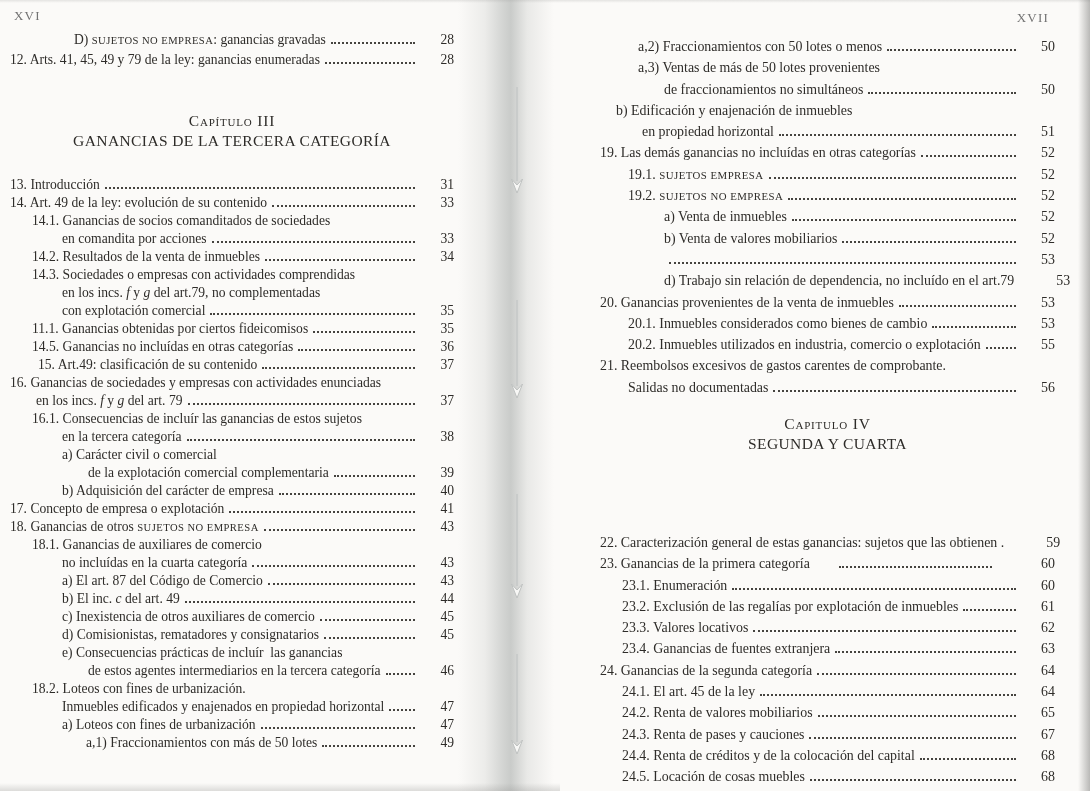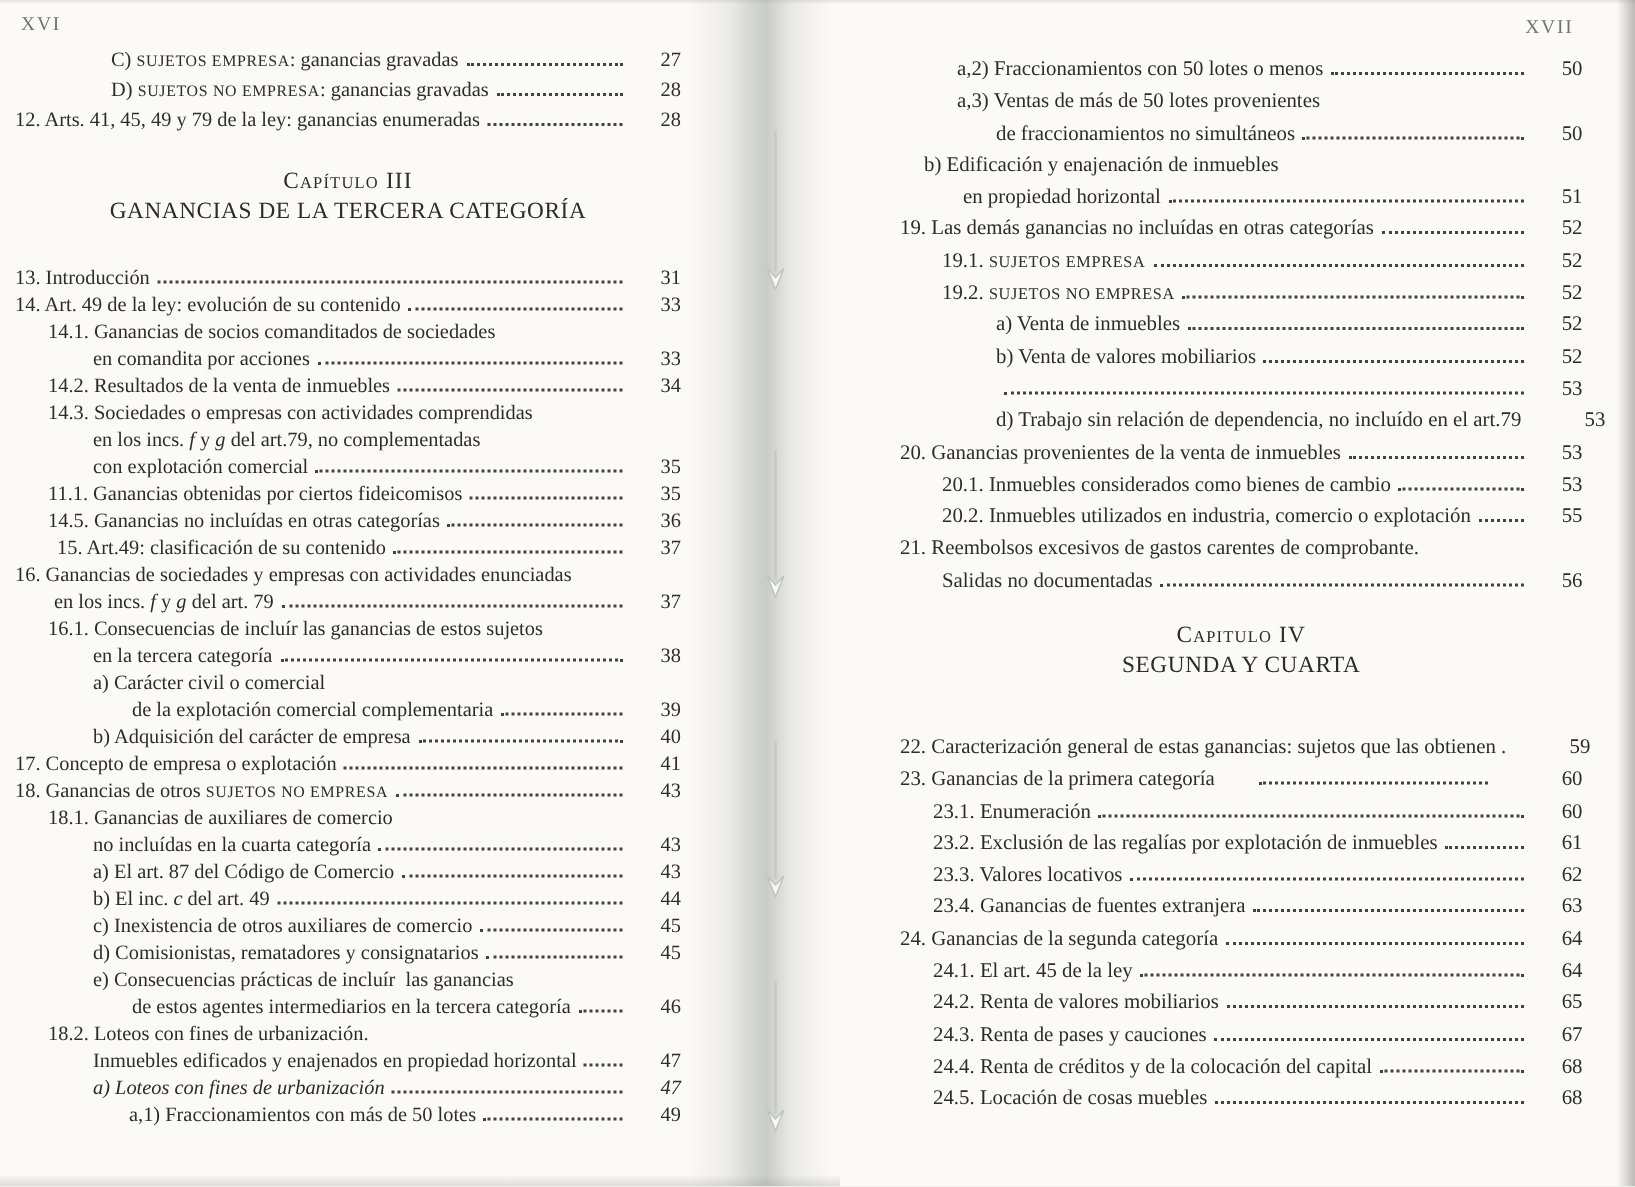--- a/index.html
+++ b/index.html
@@ -55,11 +55,6 @@
     <div style="font-size: 13.6px;">
         <div class="block" style="top: 30px;">
           <div class="row" style="height: 20px; line-height: 20px; padding-left: 64px;">
-            <span class="t">C) <span class="sc">SUJETOS EMPRESA</span>: ganancias gravadas</span>
-            <span class="leader"></span>
-            <span class="pg">27</span>
-          </div>
-          <div class="row" style="height: 20px; line-height: 20px; padding-left: 64px;">
             <span class="t">D) <span class="sc">SUJETOS NO EMPRESA</span>: ganancias gravadas</span>
             <span class="leader"></span>
             <span class="pg">28</span>

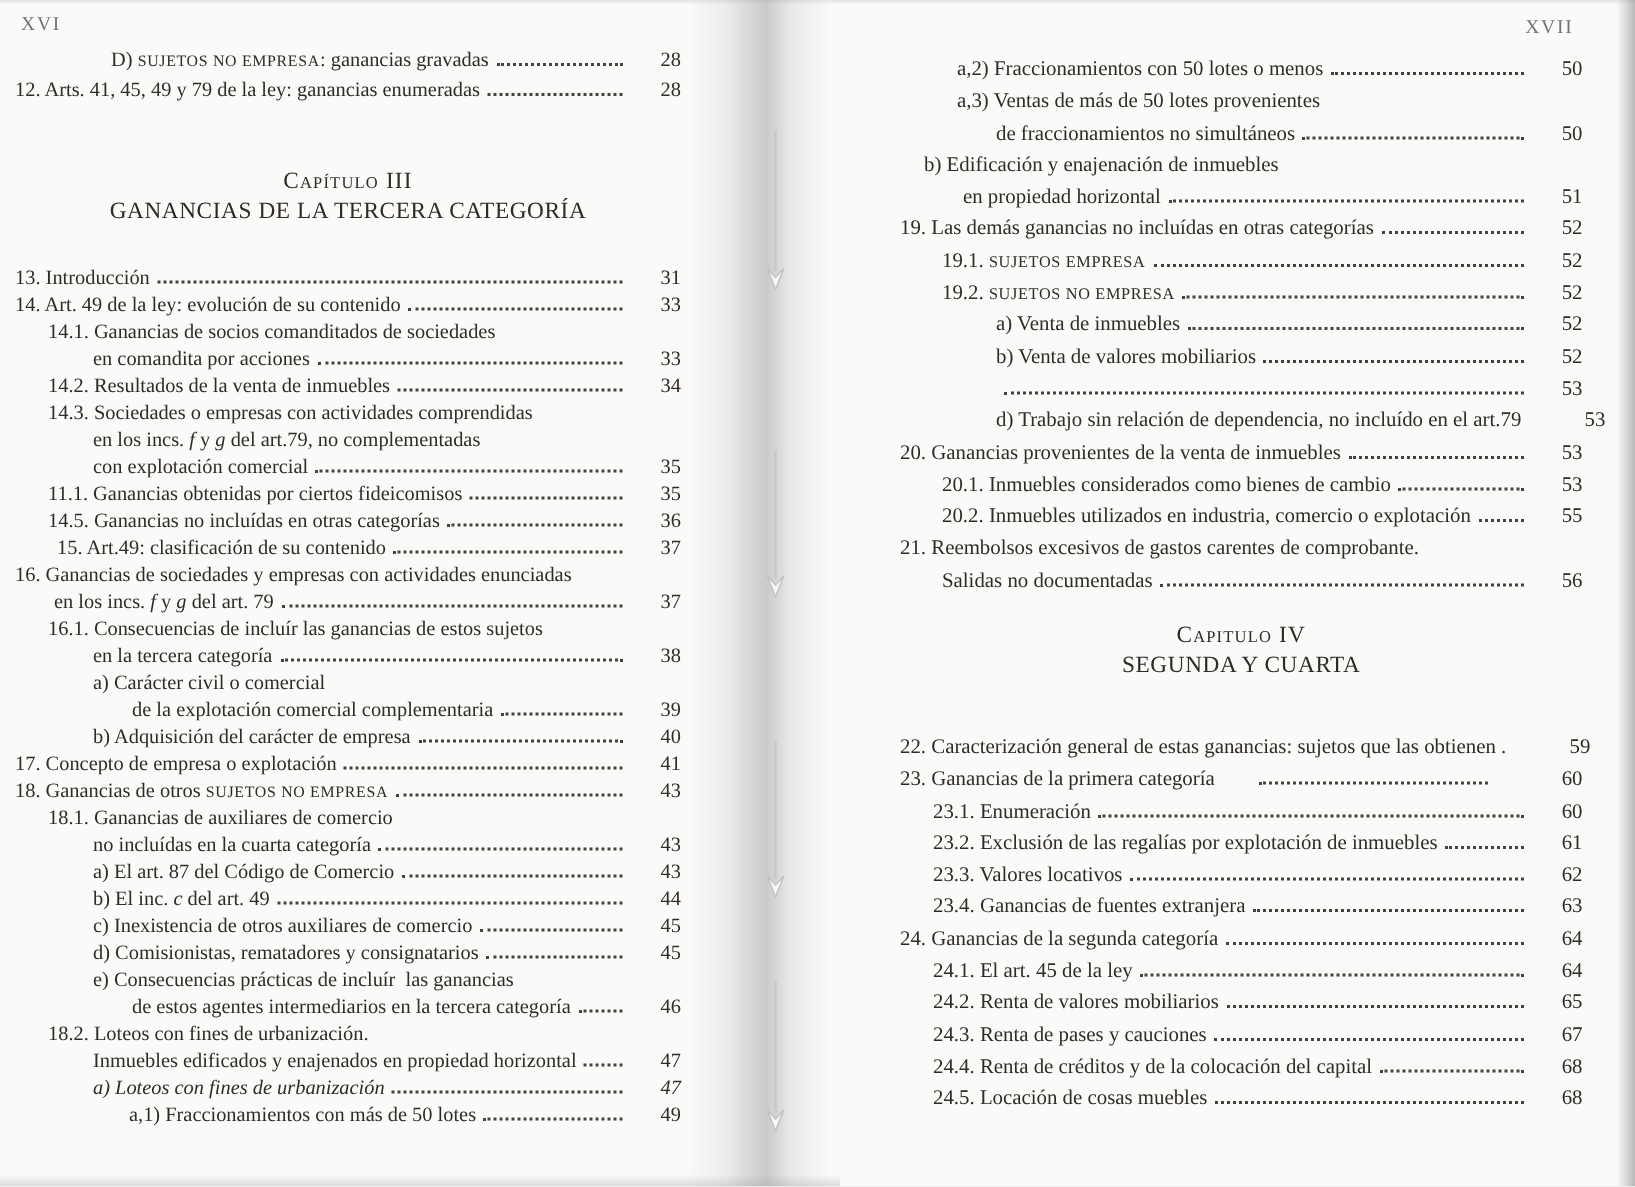--- a/index.html
+++ b/index.html
@@ -304,7 +304,7 @@
           <div class="htitle">SEGUNDA Y CUARTA</div>
         </div>
         <div class="block" style="top: 488px;">
-          <div class="row" style="height: 21.3px; line-height: 21.3px; padding-left: 0px;">
+          <div class="row" style="height: 21.3px; line-height: 21.3px; padding-left: 0px; margin-top: 44px;">
             <span class="t">22. Caracterización general de estas ganancias: sujetos que las obtienen .</span>
             <span class="leader nodots"></span>
             <span class="pg">59</span>

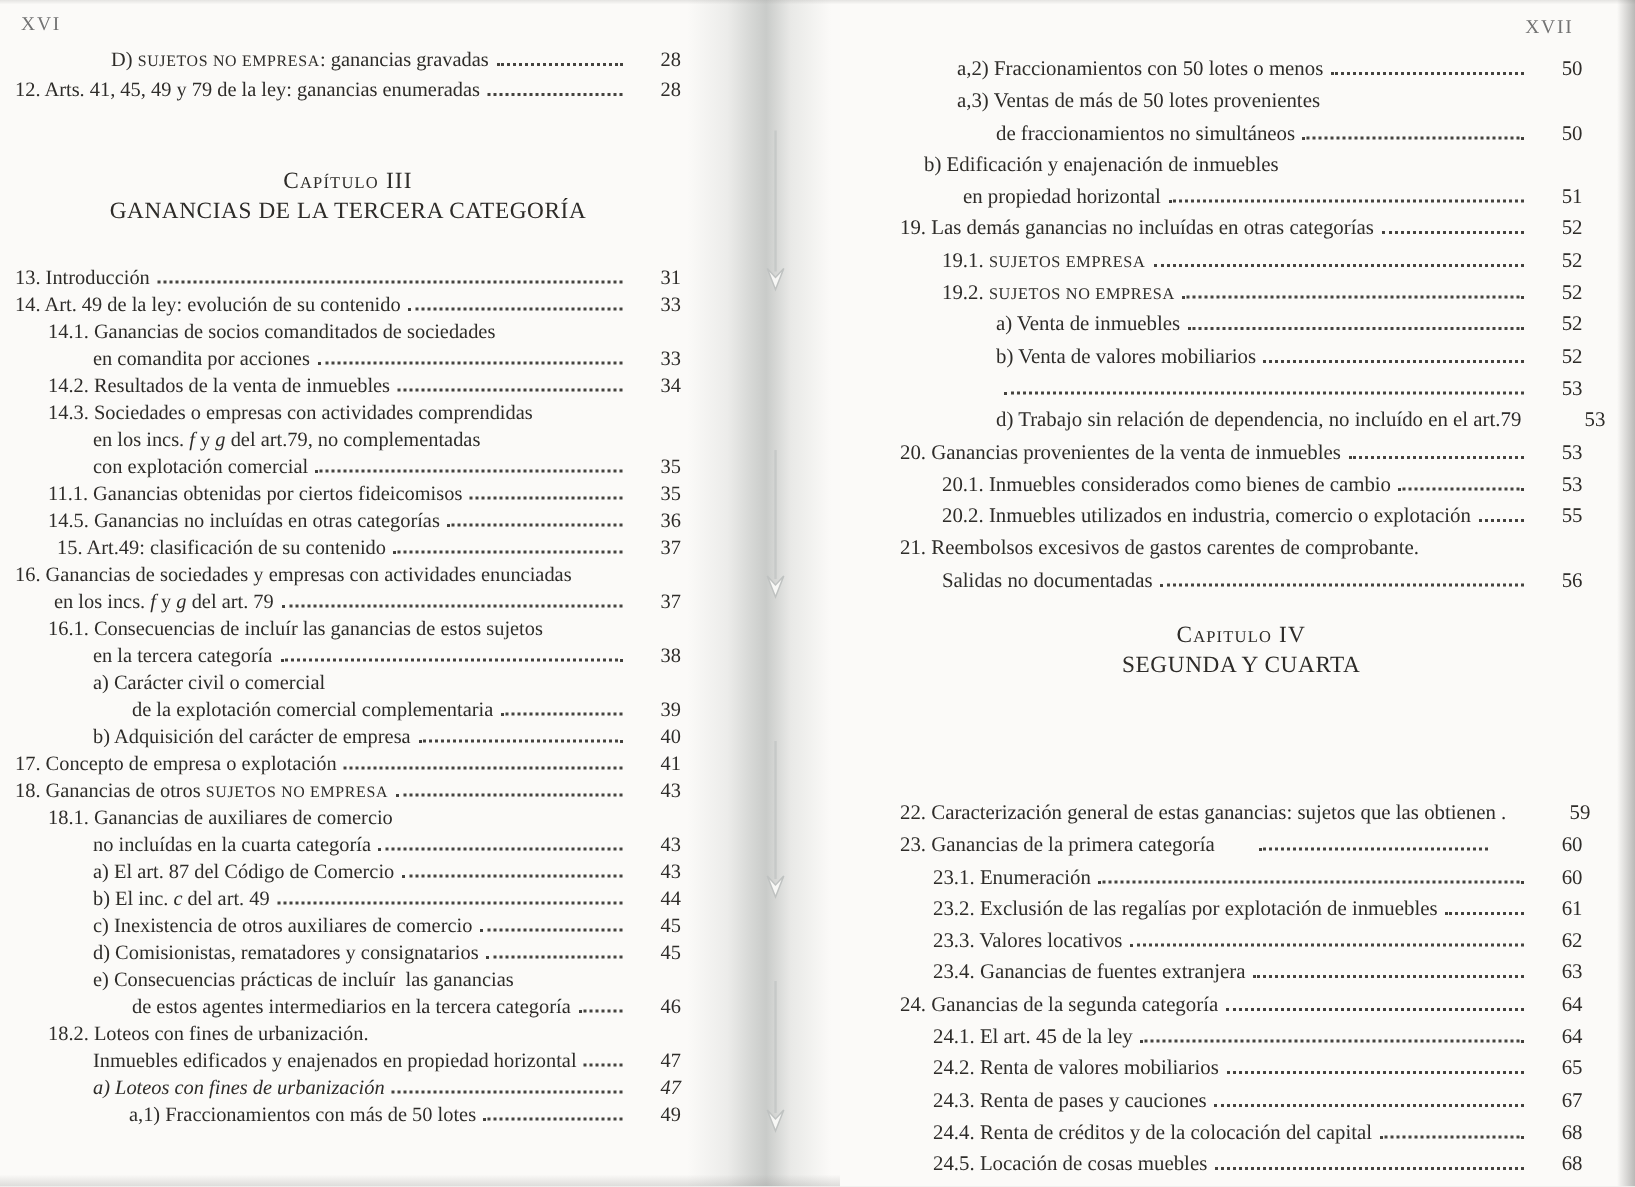--- a/index.html
+++ b/index.html
@@ -202,7 +202,7 @@
             <span class="leader"></span>
             <span class="pg">47</span>
           </div>
-          <div class="row" style="height: 18px; line-height: 18px; padding-left: 52px; font-style: italic;">
+          <div class="row" style="height: 18px; line-height: 18px; padding-left: 52px;">
             <span class="t">a) Loteos con fines de urbanización</span>
             <span class="leader"></span>
             <span class="pg">47</span>

